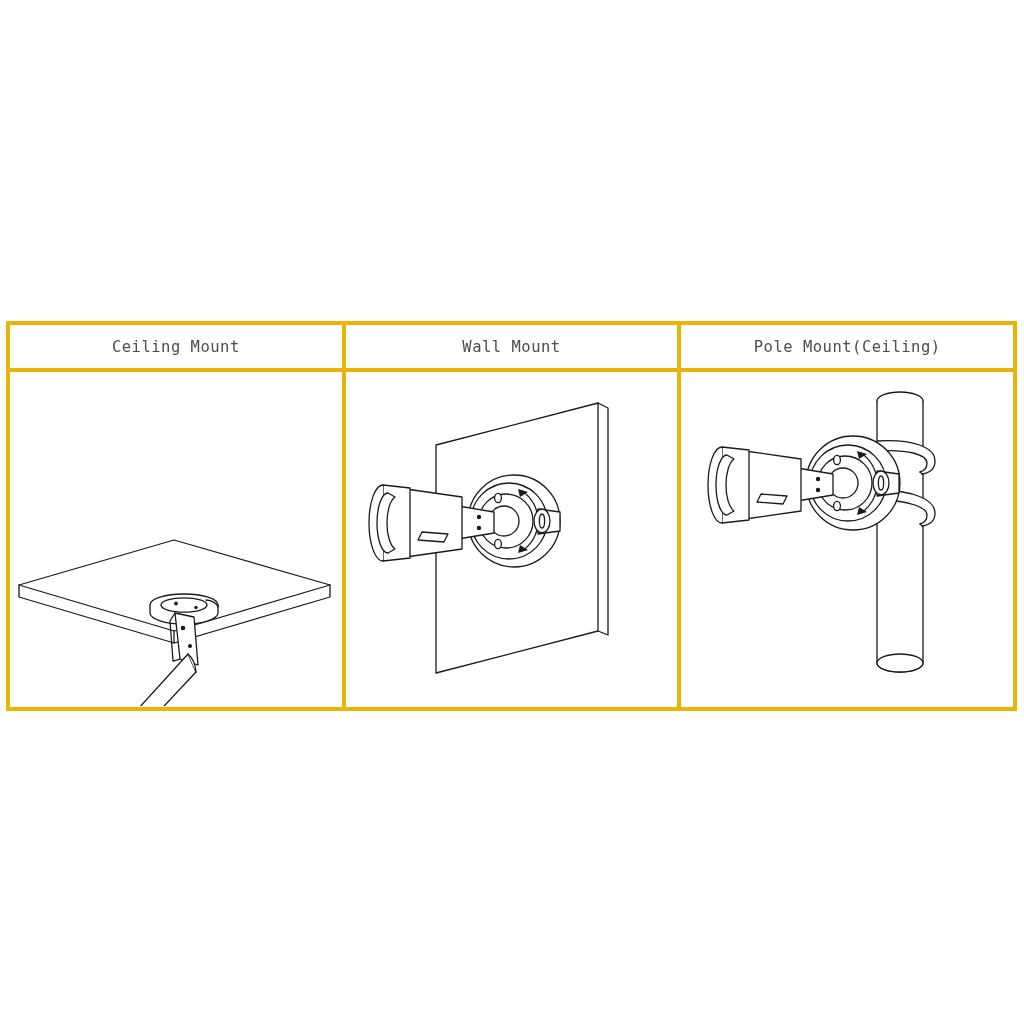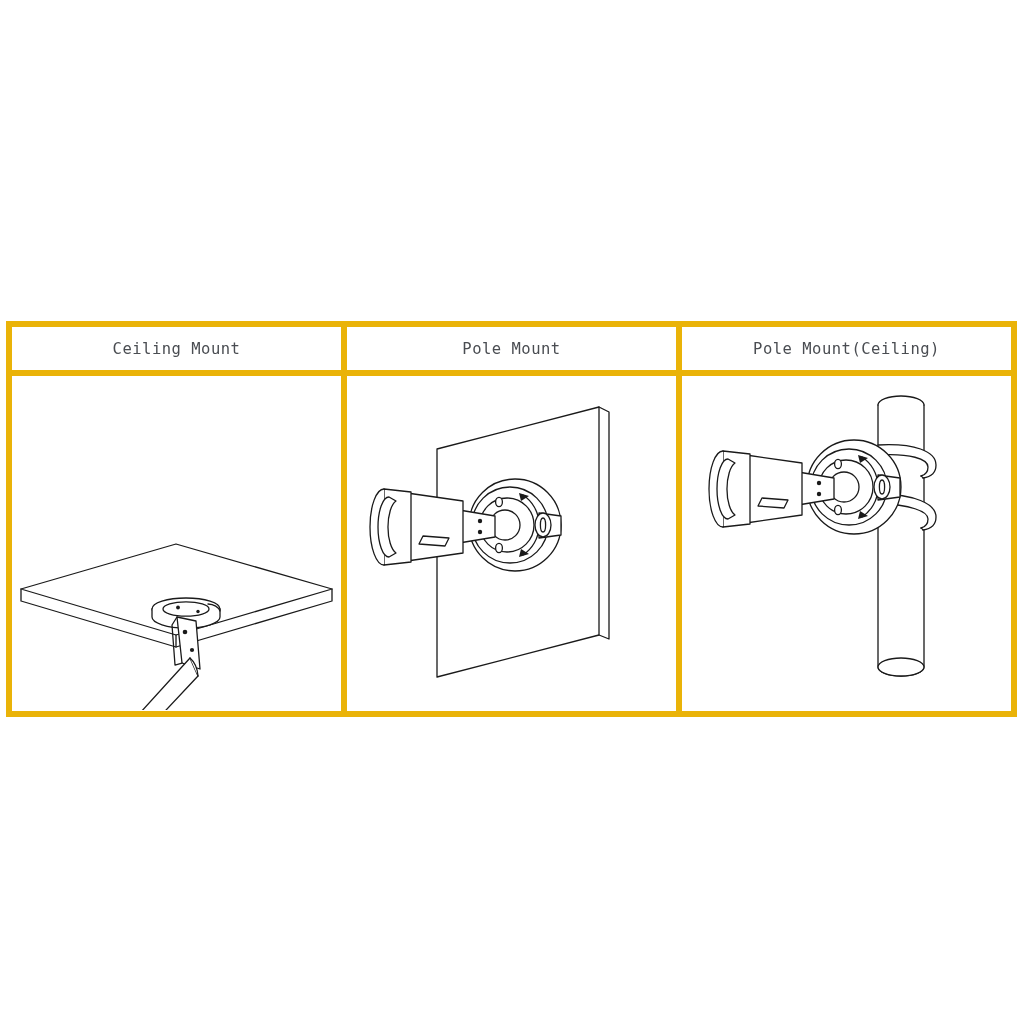--- a/index.html
+++ b/index.html
@@ -24,7 +24,7 @@
     table-layout: fixed;
   }
   #mount-table td, #mount-table th {
-    border: 6px solid #eab308;
+    border: 4px solid #eab308;
     padding: 0;
     margin: 0;
   }

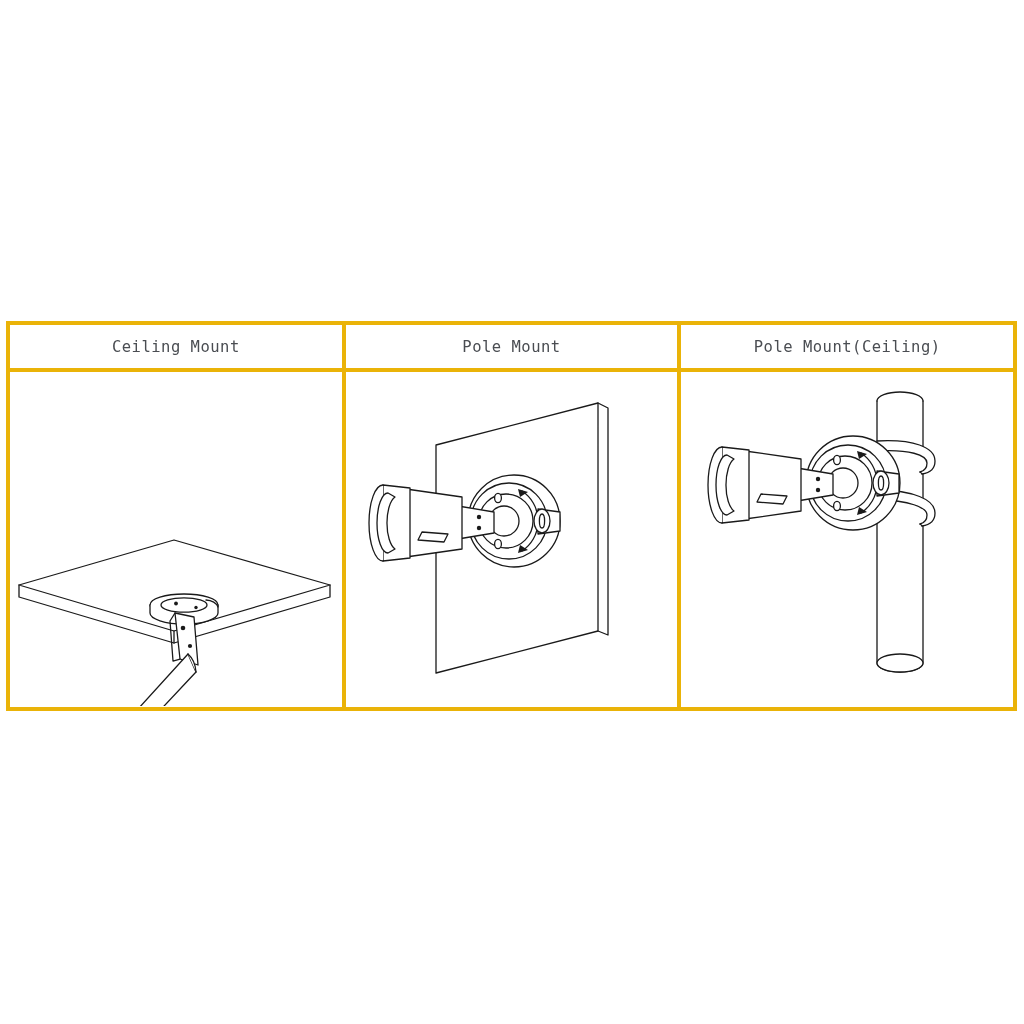--- a/index.html
+++ b/index.html
@@ -63,7 +63,7 @@
         <span class="hdr-label">Ceiling Mount</span>
       </th>
       <th class="hdr-cell">
-        <span class="hdr-label">Pole Mount</span>
+        <span class="hdr-label">Wall Mount</span>
       </th>
       <th class="hdr-cell">
         <span class="hdr-label">Pole Mount(Ceiling)</span>

